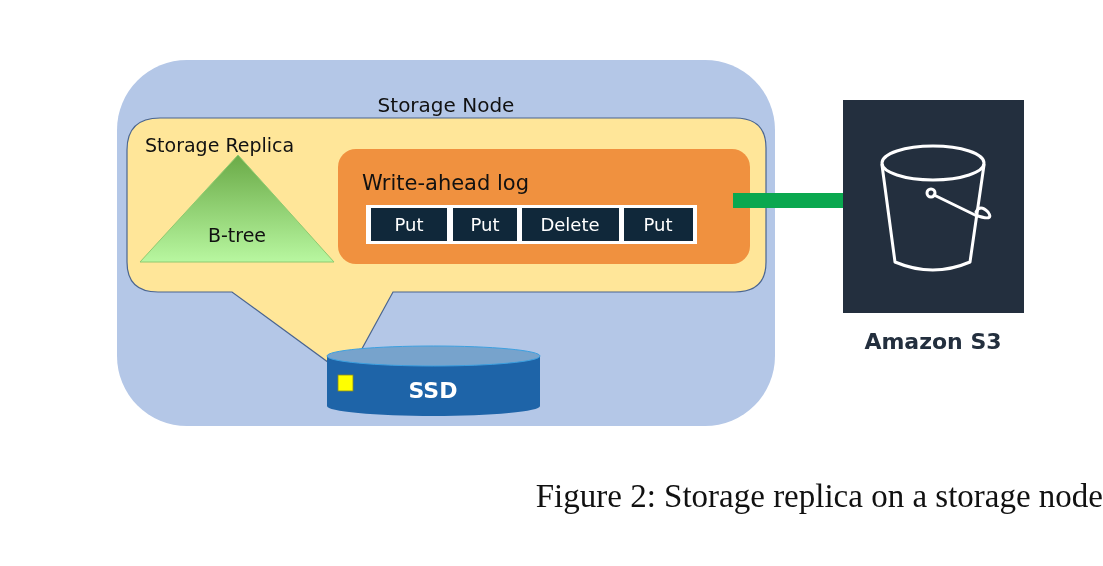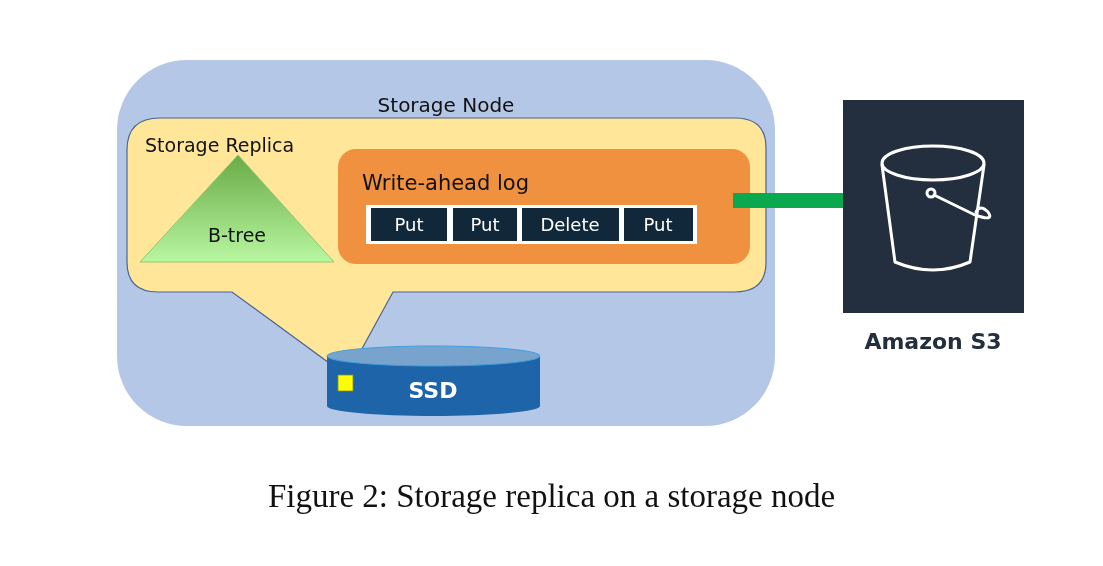--- a/index.html
+++ b/index.html
@@ -6,7 +6,7 @@
   body { width:1103px; height:566px; position:relative; overflow:hidden; font-family:"DejaVu Sans", sans-serif; }
   svg { position:absolute; left:0; top:0; }
   .lbl { font-family:"DejaVu Sans", sans-serif; }
-  .caption { position:absolute; left:0; width:1103px; top:478px; text-align:center;
+  .caption { position:absolute; left:0; width:1103px; top:478px; text-align:right;
     font-family:"Liberation Serif", serif; font-size:33px; color:#111; }
 </style>
 </head>

